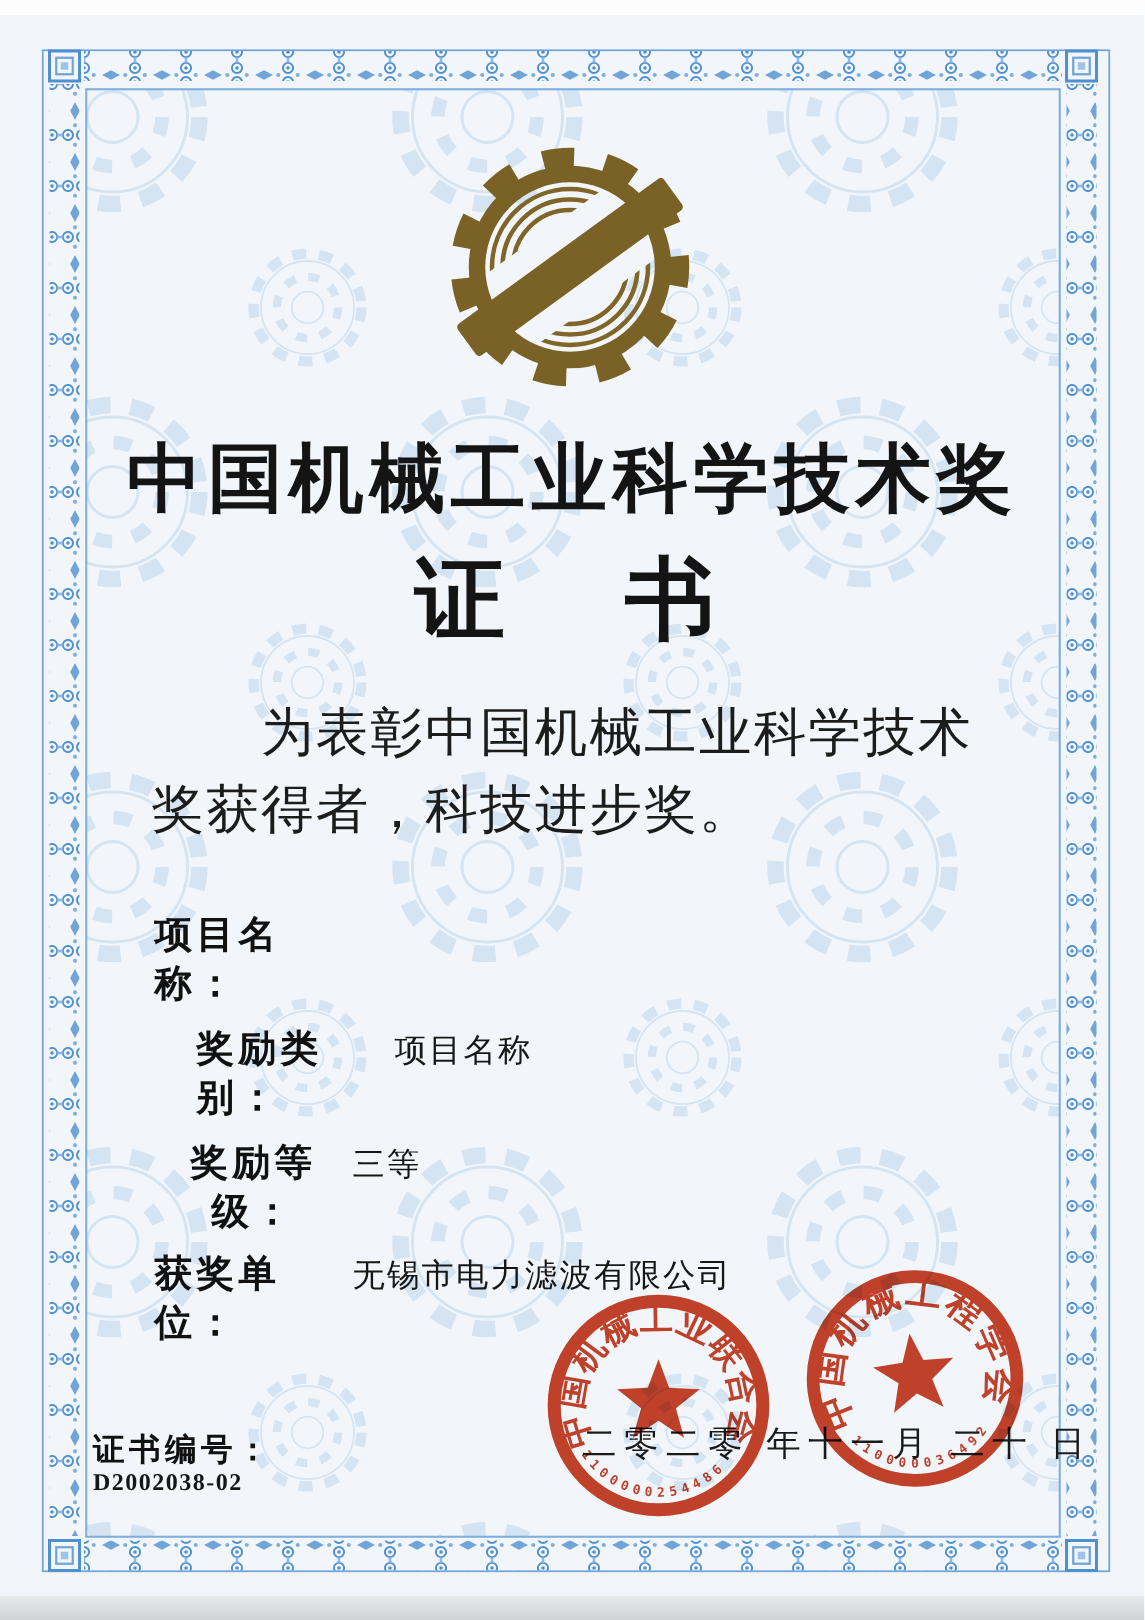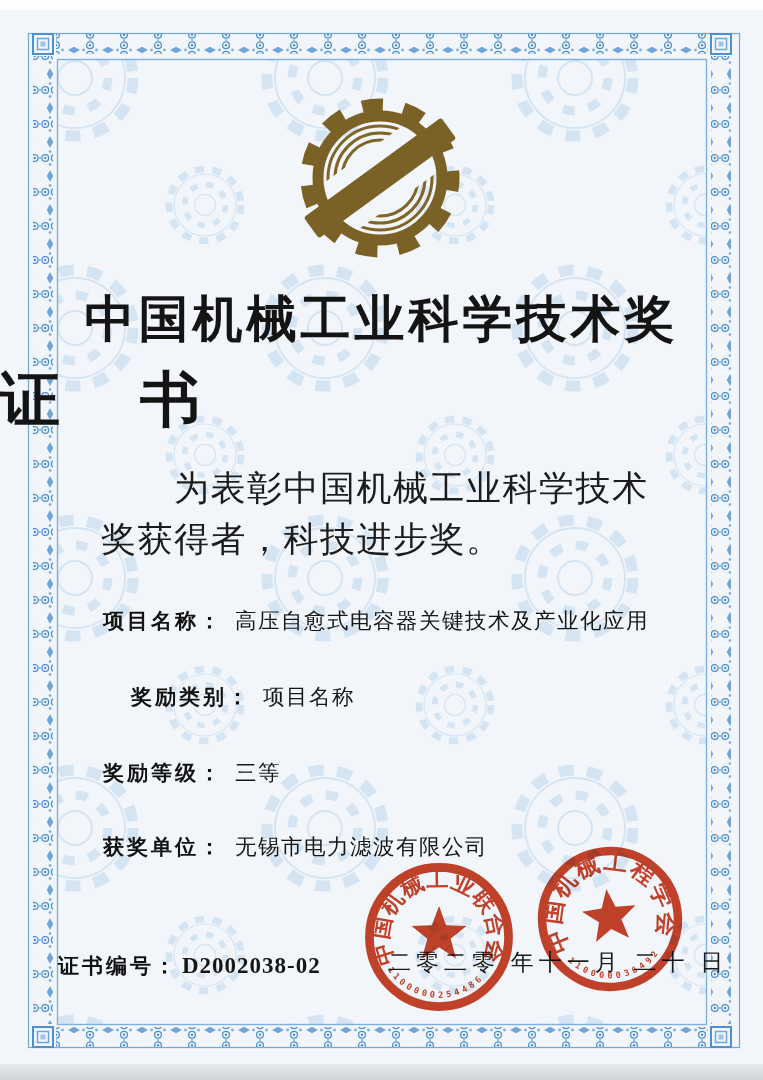--- a/index.html
+++ b/index.html
@@ -15,7 +15,7 @@
   .title{position:absolute;left:0;top:286px;width:763px;text-align:center;
          font-family:"Liberation Serif","DejaVu Serif",serif;font-weight:700;
          font-size:50px;color:#141414;letter-spacing:4px;}
-  .subtitle{position:absolute;left:0;top:360px;width:763px;
+  .subtitle{position:absolute;left:0;top:360px;width:763px;text-align:center;
          font-family:"Liberation Serif","DejaVu Serif",serif;font-weight:700;
          font-size:60px;color:#141414;letter-spacing:10px;}
 

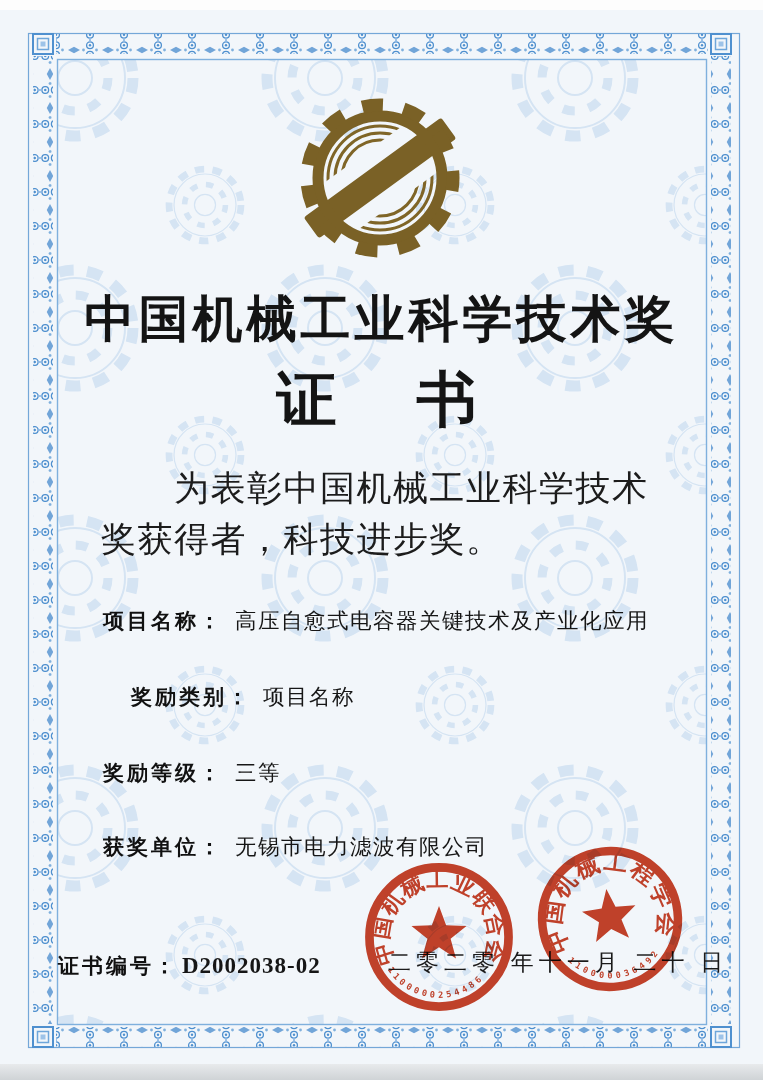--- a/index.html
+++ b/index.html
@@ -25,7 +25,7 @@
          text-indent:73px;}
 
   .field-row{position:absolute;left:103px;width:580px;display:flex;align-items:baseline;}
-  .field-row .flabel{font-weight:700;font-size:21px;color:#111;letter-spacing:3px;
+  .field-row .flabel{font-weight:700;font-size:25px;color:#111;letter-spacing:3px;
          width:132px;flex:0 0 132px;}
   .field-row .fvalue{font-size:21.5px;color:#161616;letter-spacing:1.5px;font-weight:500;}
   .row-0{top:606px;}

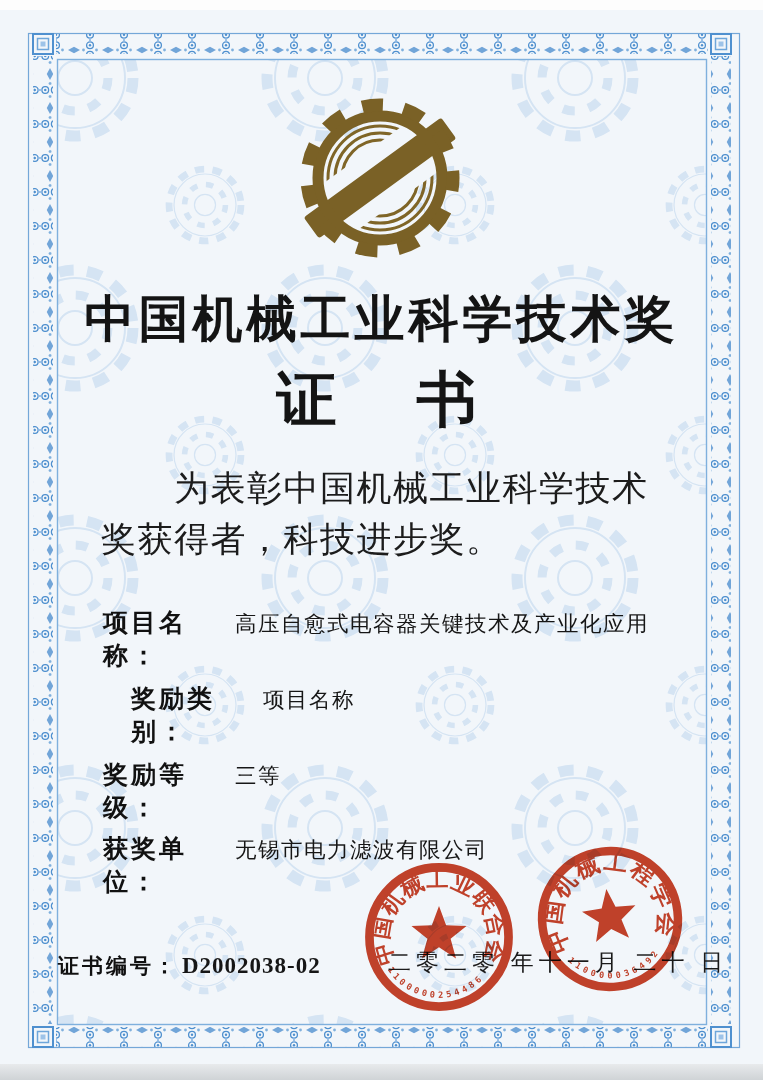--- a/index.html
+++ b/index.html
@@ -127,7 +127,6 @@
 
   <div class="field-row row-0">
     <span class="flabel">项目名称：</span>
-    <span class="fvalue">高压自愈式电容器关键技术及产业化应用</span>
   </div>
   <div class="field-row row-1">
     <span class="flabel">奖励类别：</span>

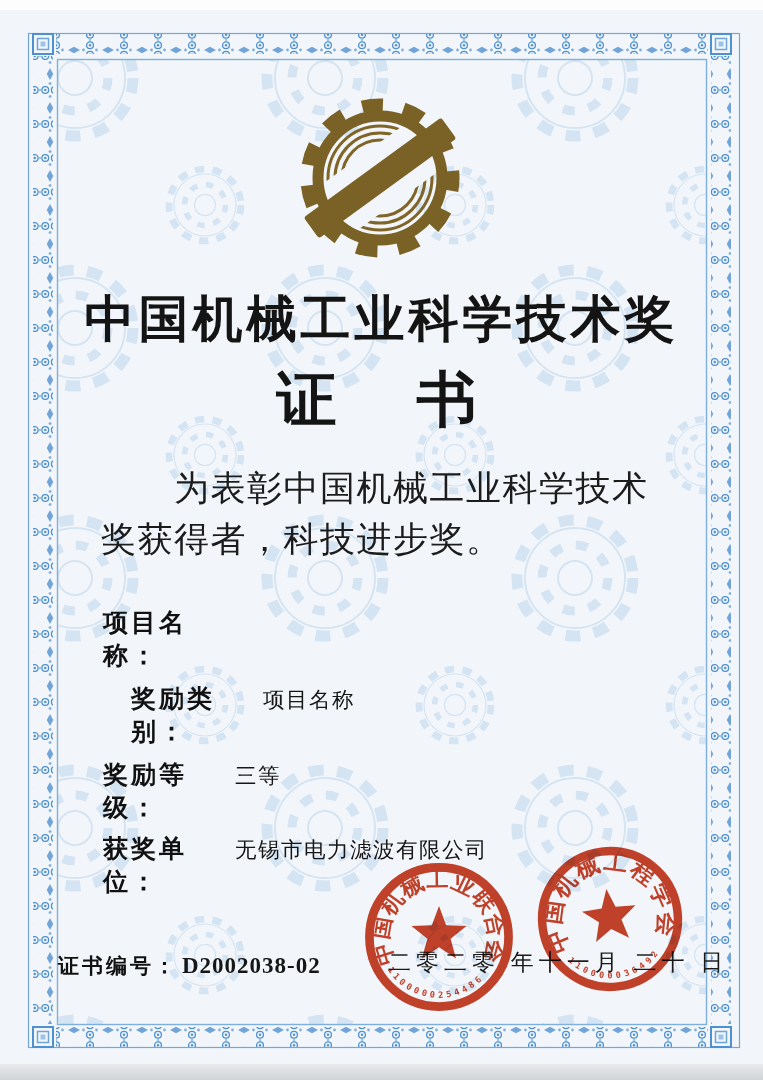--- a/index.html
+++ b/index.html
@@ -30,7 +30,7 @@
   .field-row .fvalue{font-size:21.5px;color:#161616;letter-spacing:1.5px;font-weight:500;}
   .row-0{top:606px;}
   .row-1{top:682px;margin-left:28px;}
-  .row-2{top:758px;}
+  .row-2{top:758px;text-align:center;}
   .row-3{top:832px;}
 
   .certno{position:absolute;left:58px;top:952px;display:flex;align-items:baseline;}

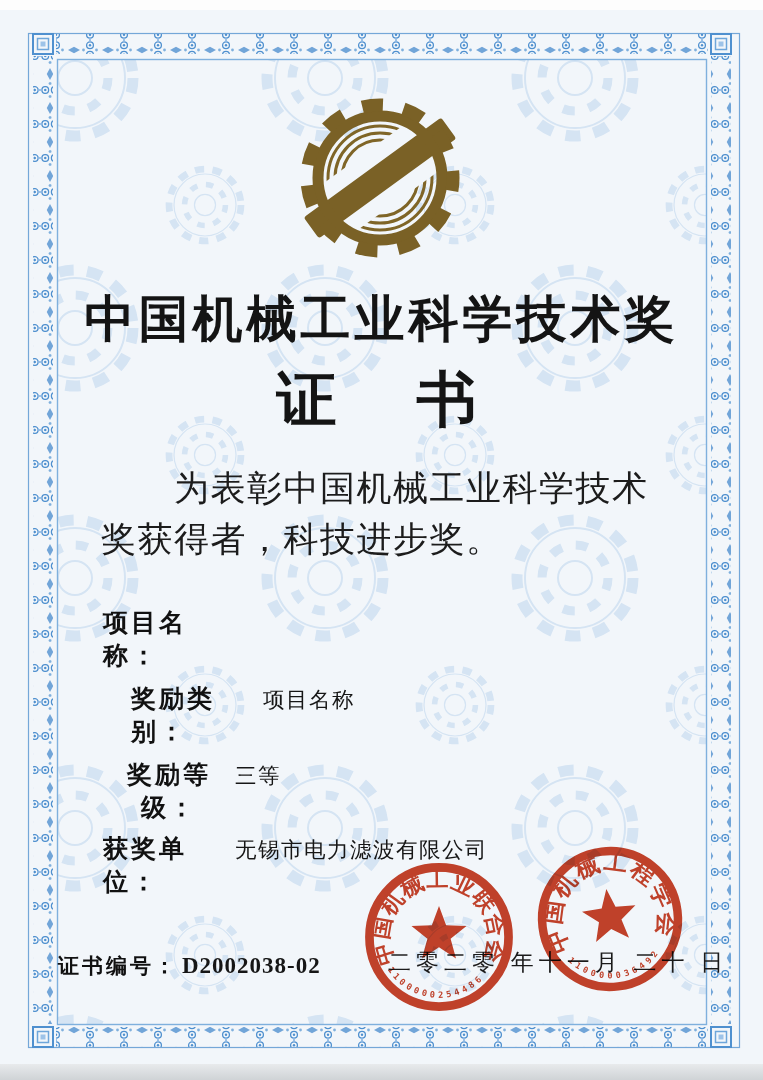--- a/index.html
+++ b/index.html
@@ -33,7 +33,7 @@
   .row-2{top:758px;text-align:center;}
   .row-3{top:832px;}
 
-  .certno{position:absolute;left:58px;top:952px;display:flex;align-items:baseline;}
+  .certno{position:absolute;left:58px;top:952px;display:flex;align-items:baseline;flex-direction:column;}
   .certno .flabel{font-weight:700;font-size:21px;color:#111;letter-spacing:3px;}
   .certno .fvalue{font-family:"Liberation Serif","DejaVu Serif",serif;font-weight:700;
          font-size:23px;color:#161616;letter-spacing:1px;margin-left:4px;}

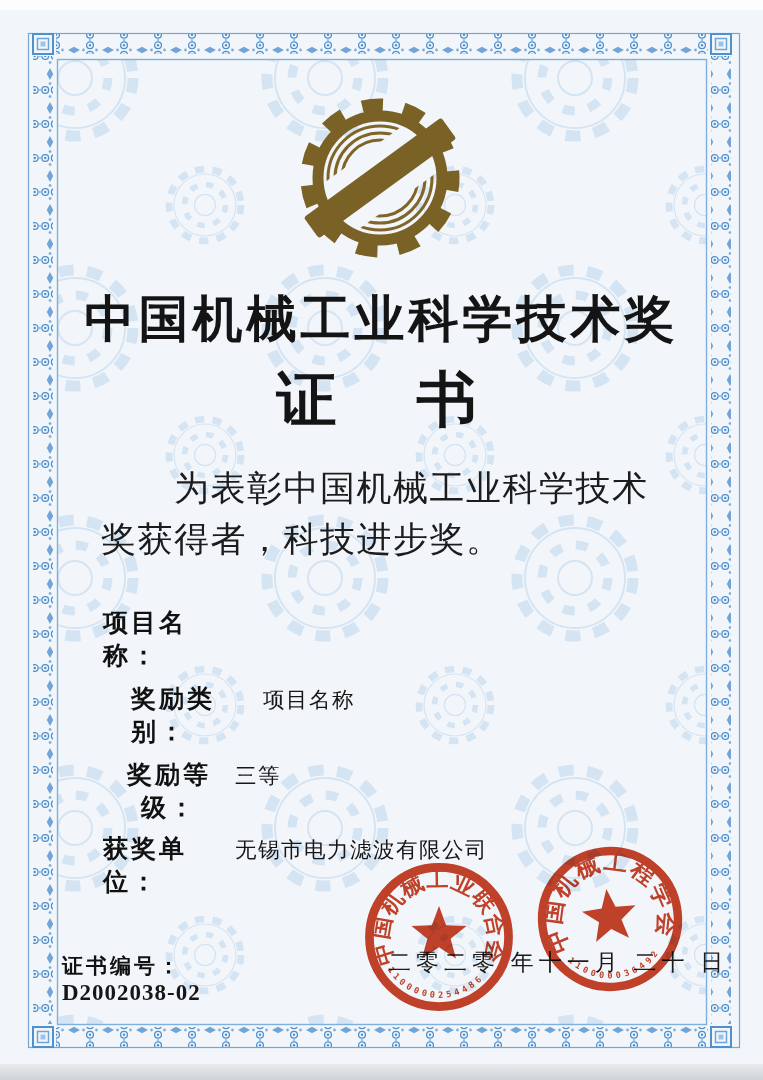--- a/index.html
+++ b/index.html
@@ -36,7 +36,7 @@
   .certno{position:absolute;left:58px;top:952px;display:flex;align-items:baseline;flex-direction:column;}
   .certno .flabel{font-weight:700;font-size:21px;color:#111;letter-spacing:3px;}
   .certno .fvalue{font-family:"Liberation Serif","DejaVu Serif",serif;font-weight:700;
-         font-size:23px;color:#161616;letter-spacing:1px;margin-left:4px;}
+         font-size:16px;color:#161616;letter-spacing:1px;margin-left:4px;}
 
   .issue-date{position:absolute;left:388px;top:947px;width:300px;
          font-family:"Liberation Serif","DejaVu Serif",serif;

